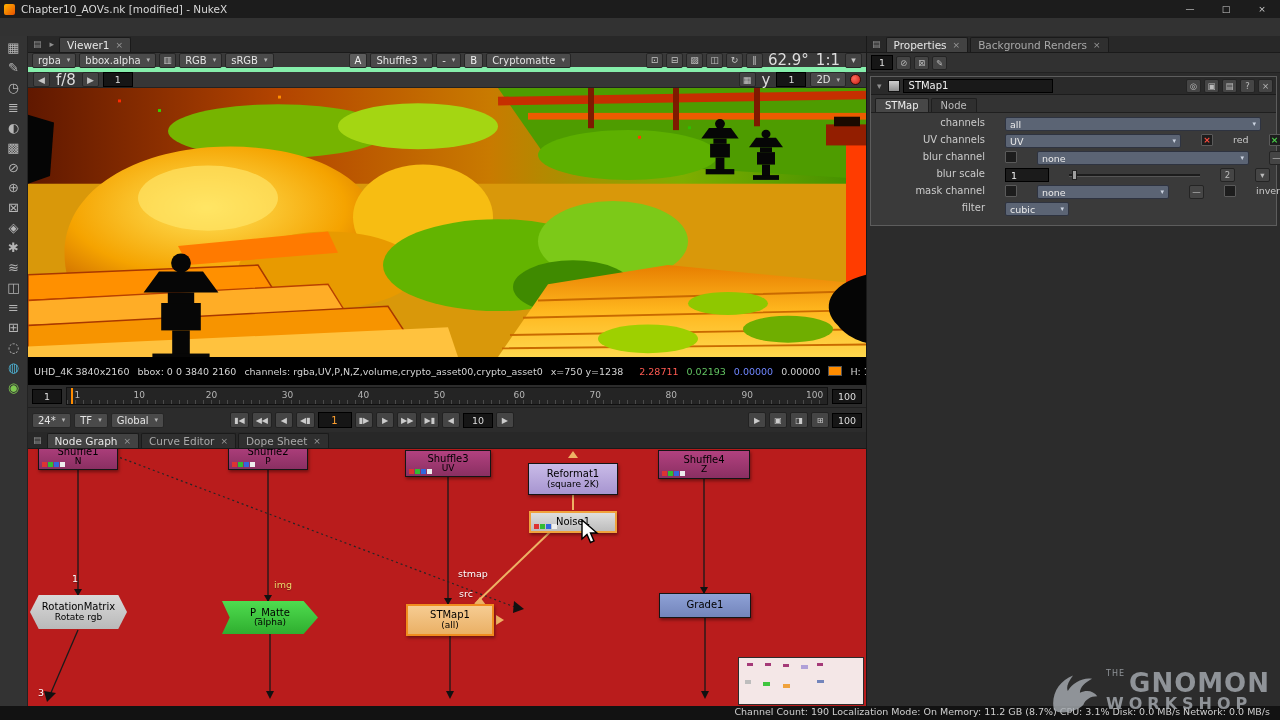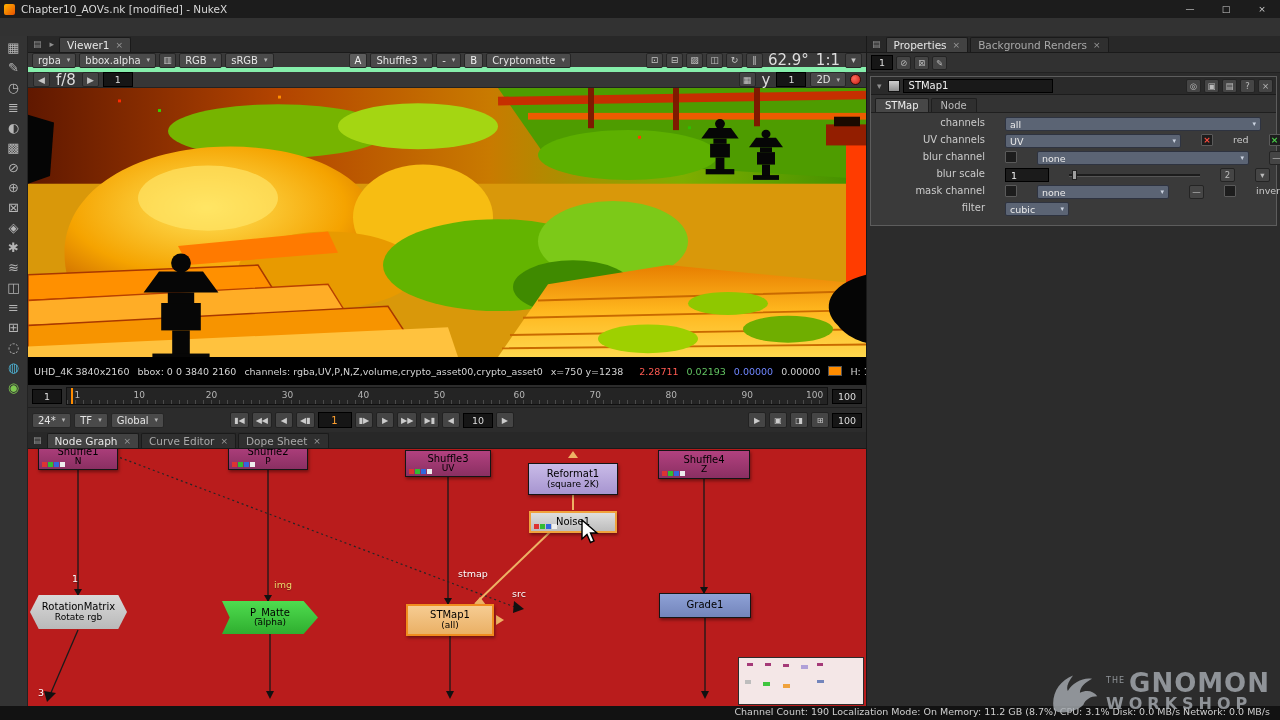--- a/index.html
+++ b/index.html
@@ -499,7 +499,7 @@
       <span class="elabel" style="left:44px;top:124px">1</span>
       <span class="elabel img" style="left:246px;top:130px">img</span>
       <span class="elabel" style="left:430px;top:119px">stmap</span>
-      <span class="elabel" style="left:484px;top:139px">src</span>
+      <span class="elabel" style="left:431px;top:139px">src</span>
       <span class="elabel" style="left:10px;top:238px">3</span>
 
       <div class="minimap">

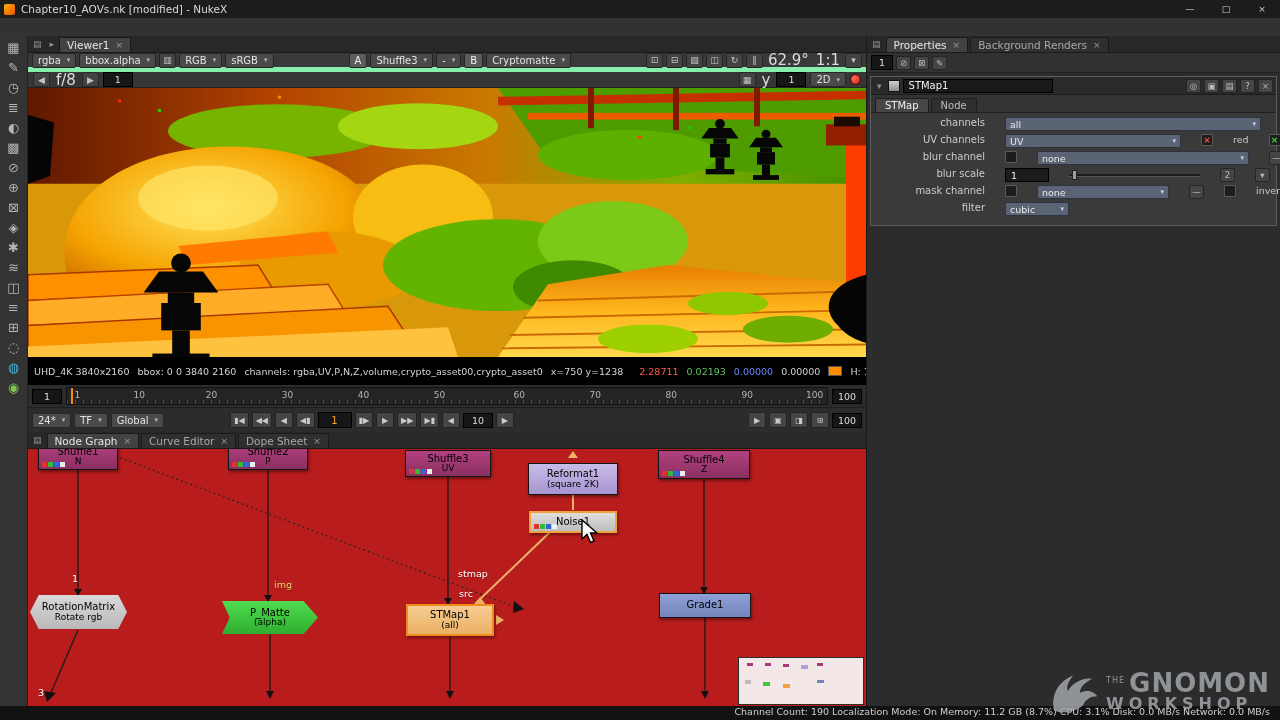--- a/index.html
+++ b/index.html
@@ -104,7 +104,7 @@
 .statusbar{position:absolute;left:0;right:0;bottom:0;height:14px;background:#121212;display:flex;align-items:flex-start;justify-content:flex-end;padding-right:10px;font-size:9.5px;color:#cfcfcf;z-index:12}
 .watermark{position:absolute;right:10px;bottom:3px;display:flex;align-items:center;gap:7px;opacity:.8;z-index:40;pointer-events:none;color:#a8adb3}
 .wm-text{display:flex;flex-direction:column;line-height:1}
-.wm-row{display:flex;align-items:center;gap:4px}
+.wm-row{display:flex;align-items:flex-start;gap:4px}
 .wm-the{font-size:8px;letter-spacing:1px;padding-bottom:4px}
 .wm-l1{font-size:26px;font-weight:bold;letter-spacing:1px}
 .wm-l2{font-size:16px;font-weight:bold;letter-spacing:5px}

